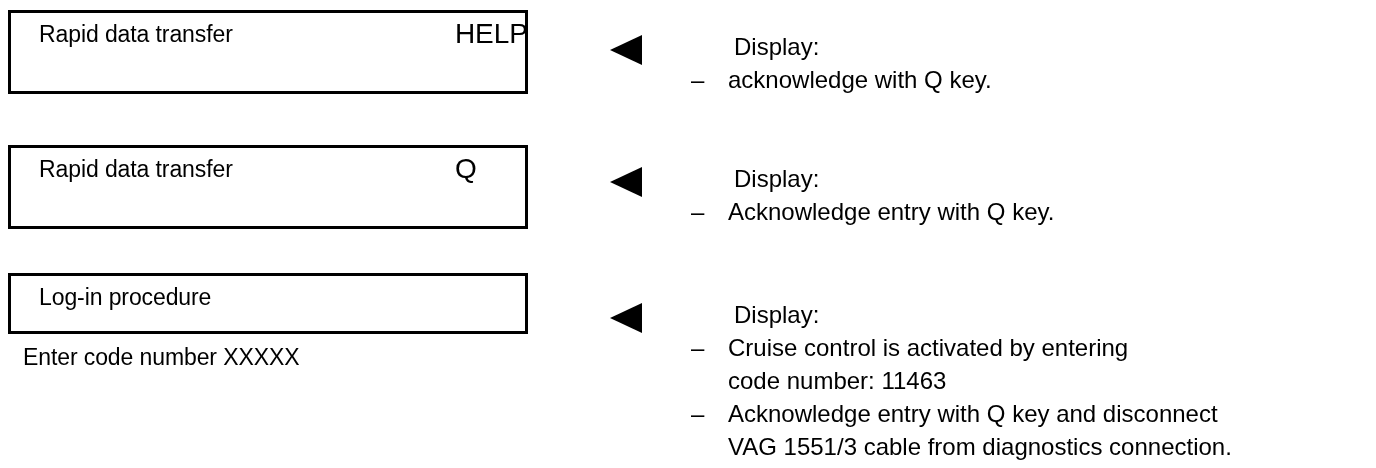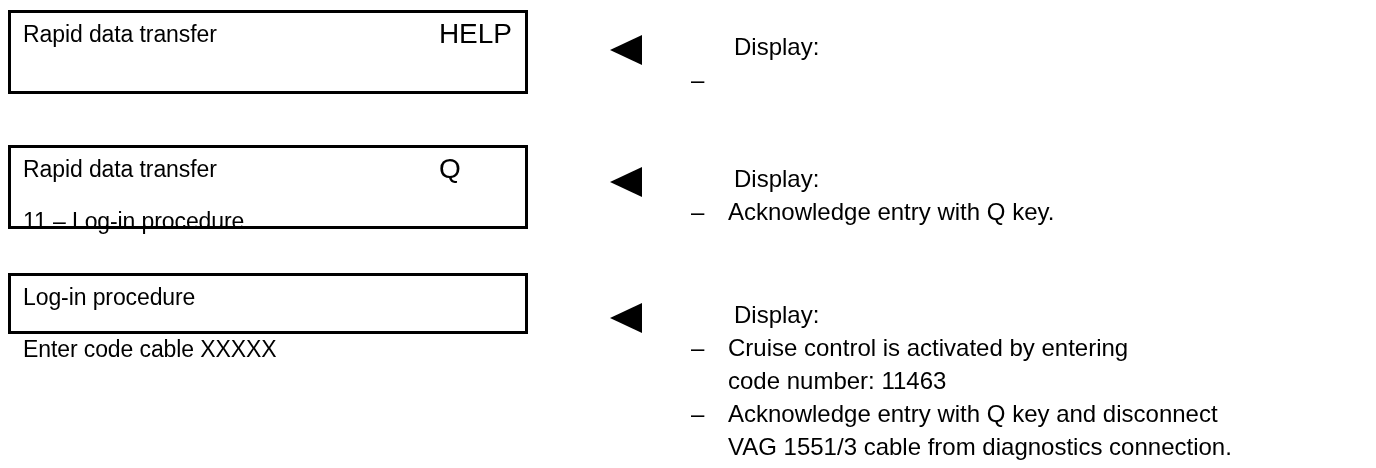--- a/index.html
+++ b/index.html
@@ -32,7 +32,7 @@
     line-height: 38px;
     white-space: nowrap;
   }
-  .display-box .row.first { padding-top: 12px; height: 42px; line-height: 42px; }
+  .display-box .row.first { padding-top: 20px; height: 42px; line-height: 42px; margin-left: 16px; }
   .display-line-main {
     position: absolute;
     left: 12px;

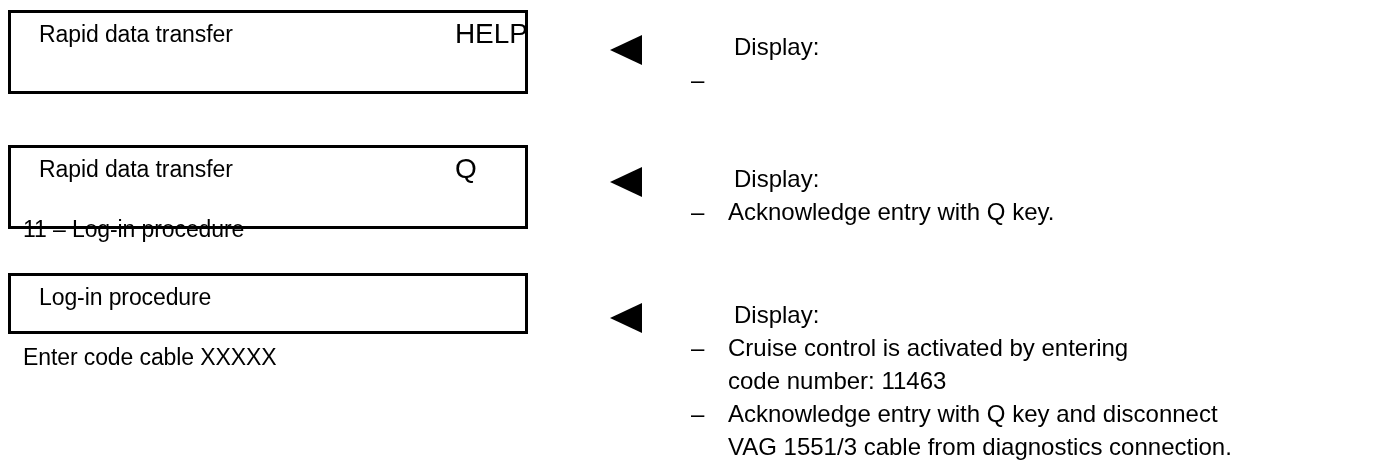--- a/index.html
+++ b/index.html
@@ -147,6 +147,7 @@
     <ul class="note-list">
       <li class="note-item">
         <span class="dash">–</span>
+        <span class="text-line">acknowledge with Q key.</span>
       </li>
     </ul>
   </div>

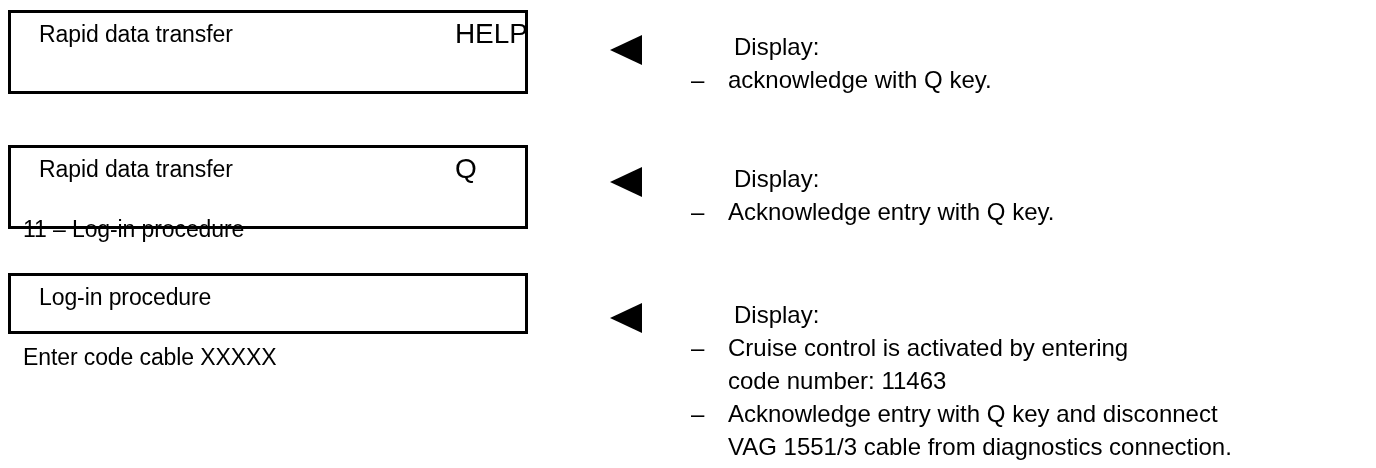--- a/index.html
+++ b/index.html
@@ -125,9 +125,6 @@
     <span class="display-line-main">Rapid data transfer</span>
     <span class="display-line-key">Q</span>
   </div>
-  <div class="row">
-    <span class="display-line-main">11 – Log-in procedure</span>
-  </div>
 </div>
 
 <div class="display-box" id="box-3">

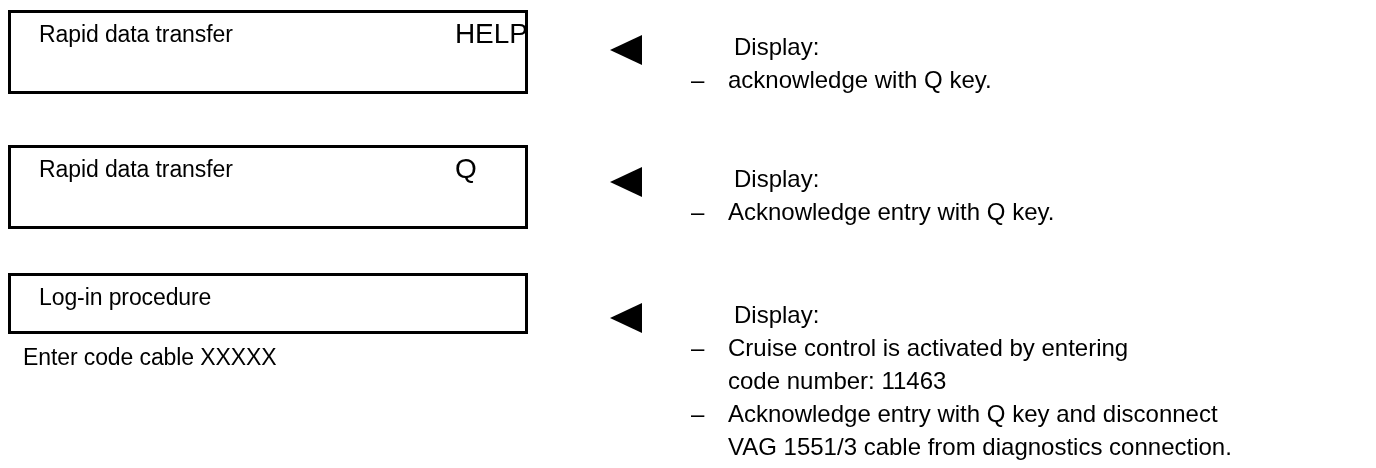--- a/index.html
+++ b/index.html
@@ -133,7 +133,7 @@
     <span class="display-line-key"></span>
   </div>
   <div class="row">
-    <span class="display-line-main">Enter code cable XXXXX</span>
+    <span class="display-line-main">Enter code number XXXXX</span>
   </div>
 </div>
 

